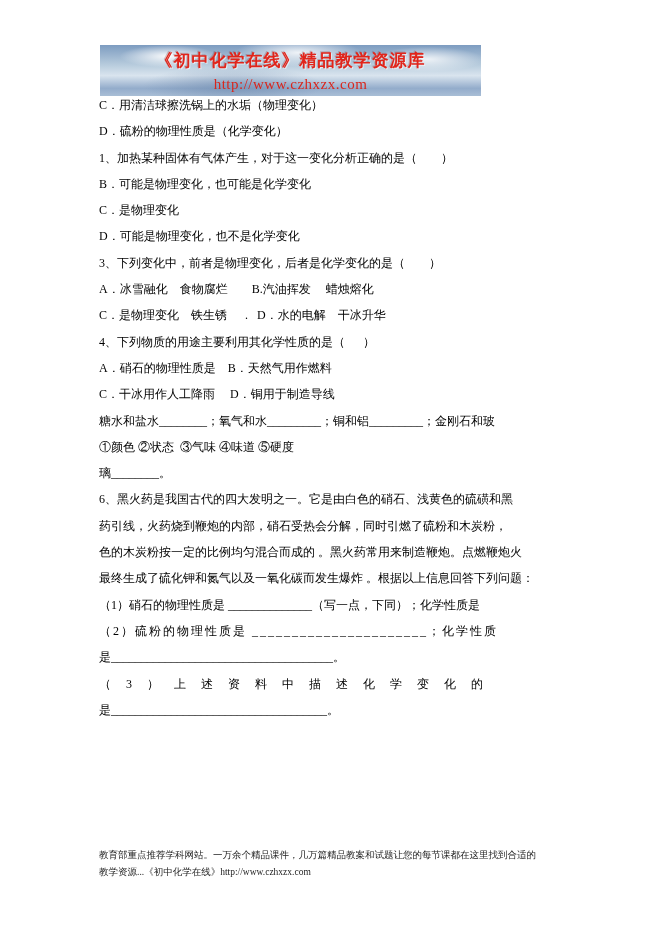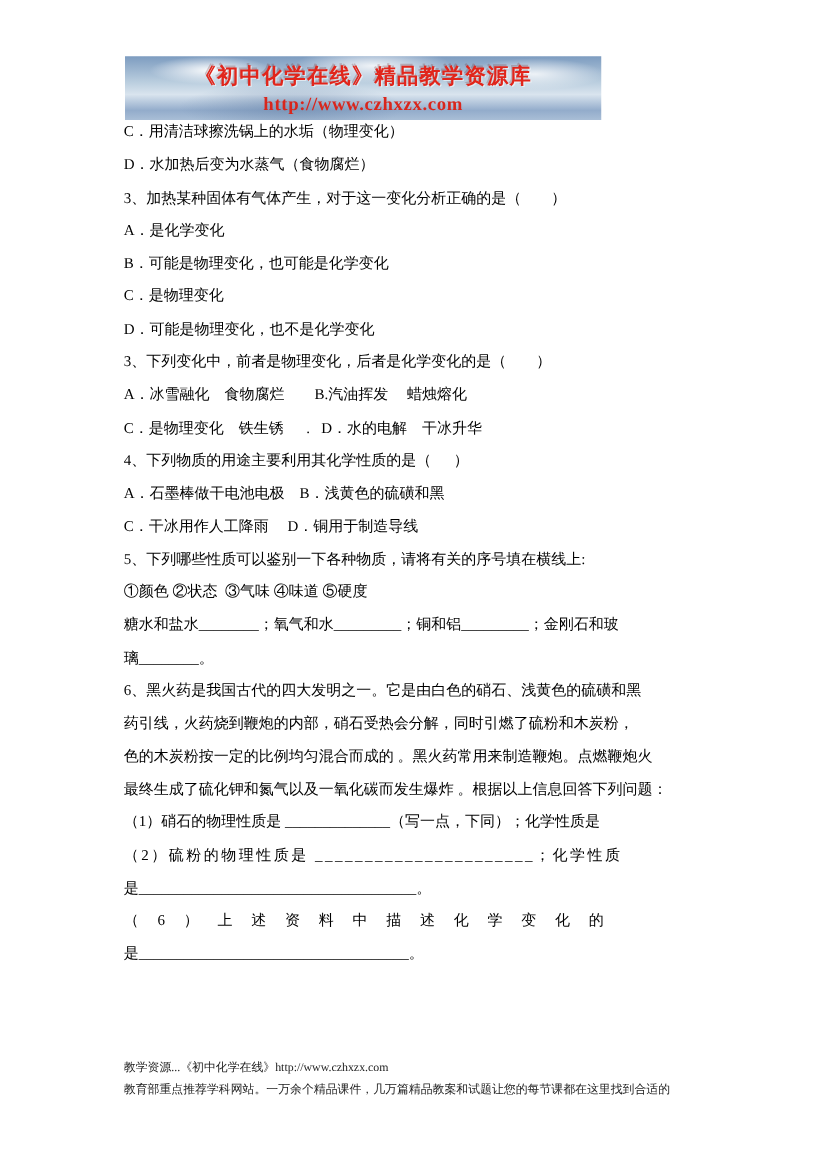--- a/index.html
+++ b/index.html
@@ -43,7 +43,7 @@
   }
   .banner-url {
     font-size: 15px;
-    font-weight: bold;
+    font-weight: normal;
     color: #d9261c;
     letter-spacing: 0.5px;
     white-space: nowrap;

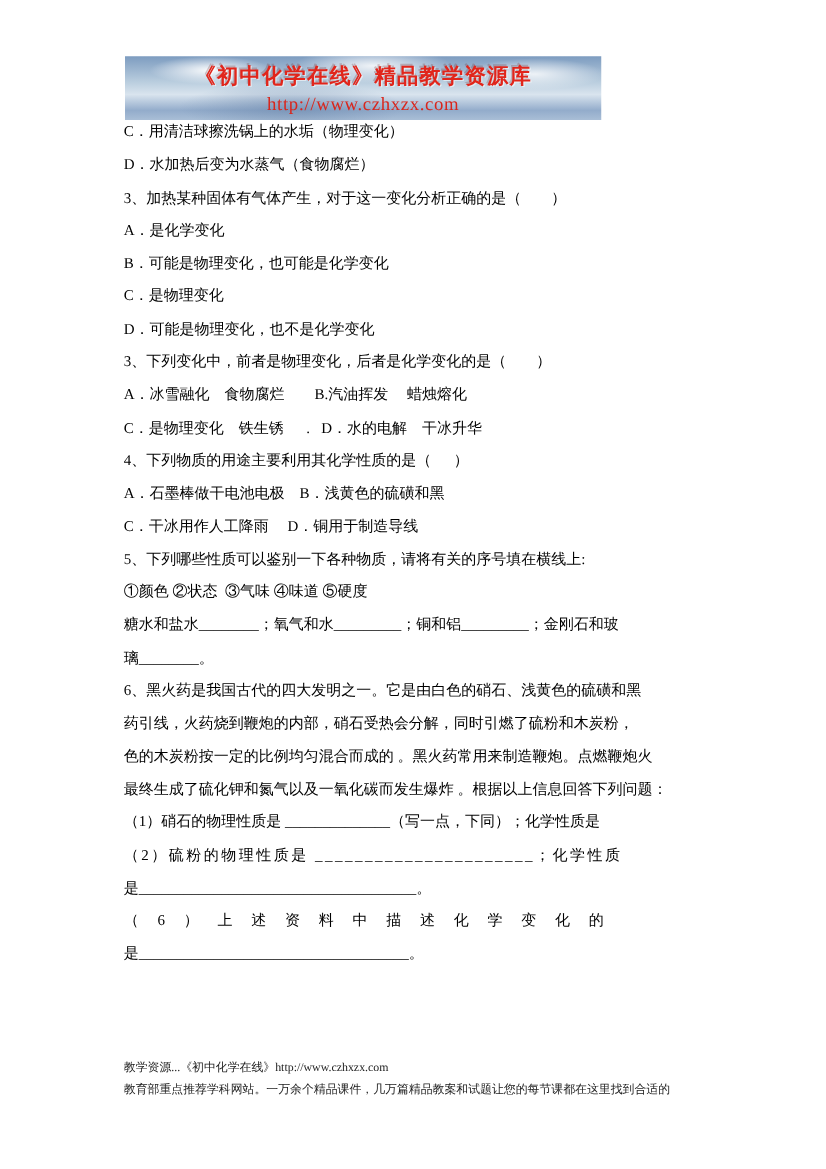--- a/index.html
+++ b/index.html
@@ -92,7 +92,7 @@
 
   <div class="content">
     <div class="line">C．用清洁球擦洗锅上的水垢（物理变化）</div>
-    <div class="line">D．水加热后变为水蒸气（食物腐烂）</div>
+    <div class="line">D．硫粉的物理性质是（化学变化）</div>
     <div class="line">3、加热某种固体有气体产生，对于这一变化分析正确的是（        ）</div>
     <div class="line">A．是化学变化</div>
     <div class="line">B．可能是物理变化，也可能是化学变化</div>

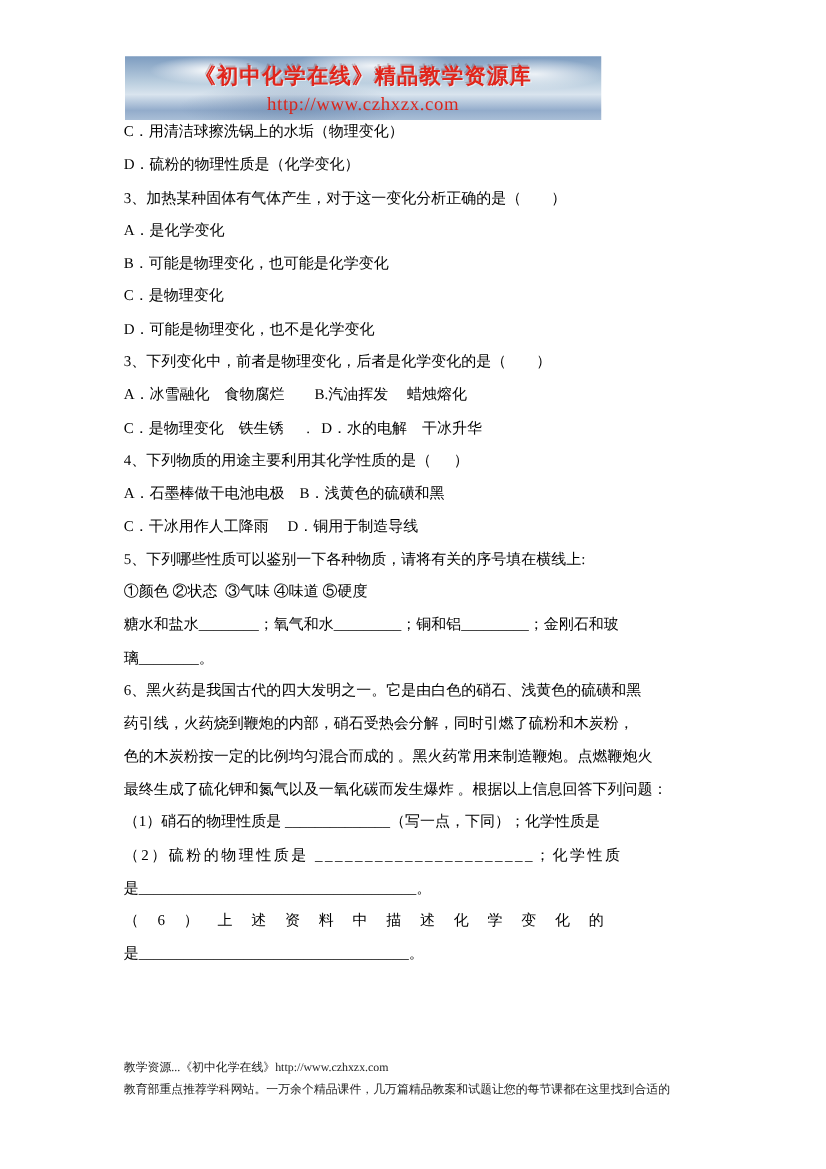--- a/index.html
+++ b/index.html
@@ -93,7 +93,7 @@
   <div class="content">
     <div class="line">C．用清洁球擦洗锅上的水垢（物理变化）</div>
     <div class="line">D．硫粉的物理性质是（化学变化）</div>
-    <div class="line">3、加热某种固体有气体产生，对于这一变化分析正确的是（        ）</div>
+    <div class="line">1、加热某种固体有气体产生，对于这一变化分析正确的是（        ）</div>
     <div class="line">A．是化学变化</div>
     <div class="line">B．可能是物理变化，也可能是化学变化</div>
     <div class="line">C．是物理变化</div>

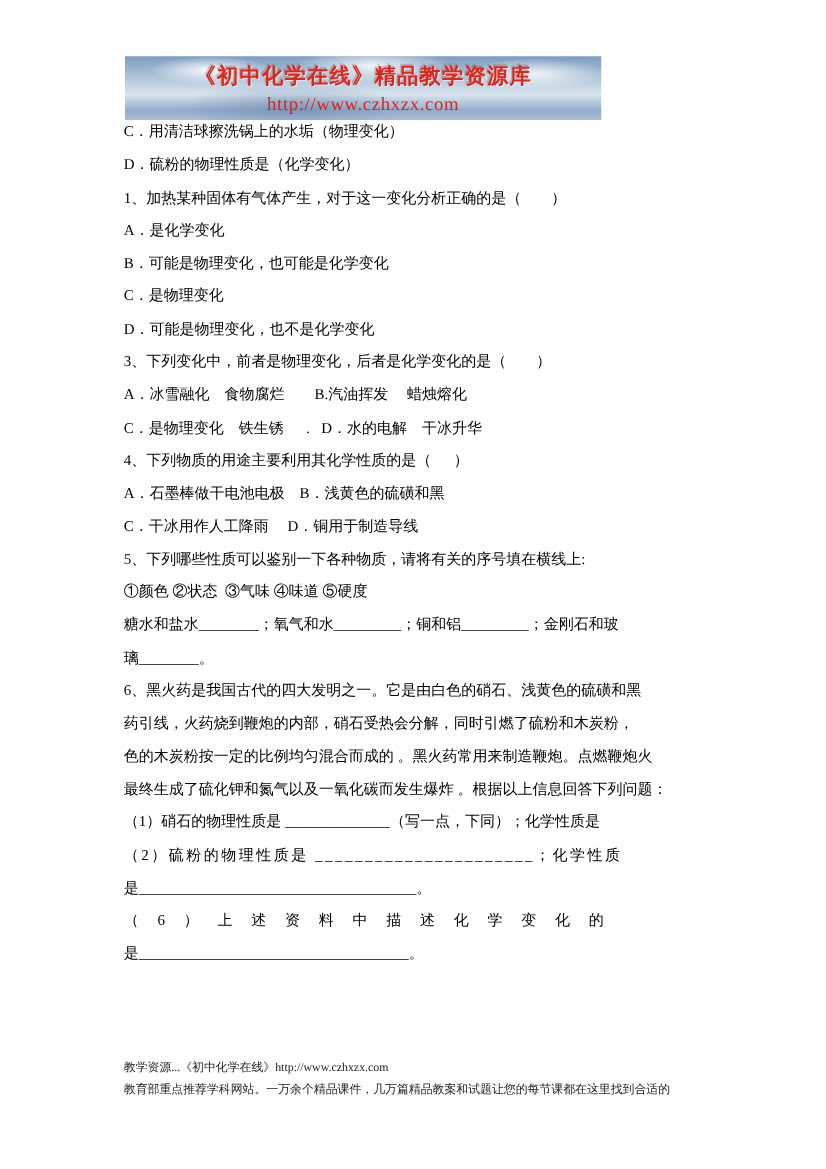--- a/index.html
+++ b/index.html
@@ -94,7 +94,6 @@
     <div class="line">C．用清洁球擦洗锅上的水垢（物理变化）</div>
     <div class="line">D．硫粉的物理性质是（化学变化）</div>
     <div class="line">1、加热某种固体有气体产生，对于这一变化分析正确的是（        ）</div>
-    <div class="line">A．是化学变化</div>
     <div class="line">B．可能是物理变化，也可能是化学变化</div>
     <div class="line">C．是物理变化</div>
     <div class="line">D．可能是物理变化，也不是化学变化</div>

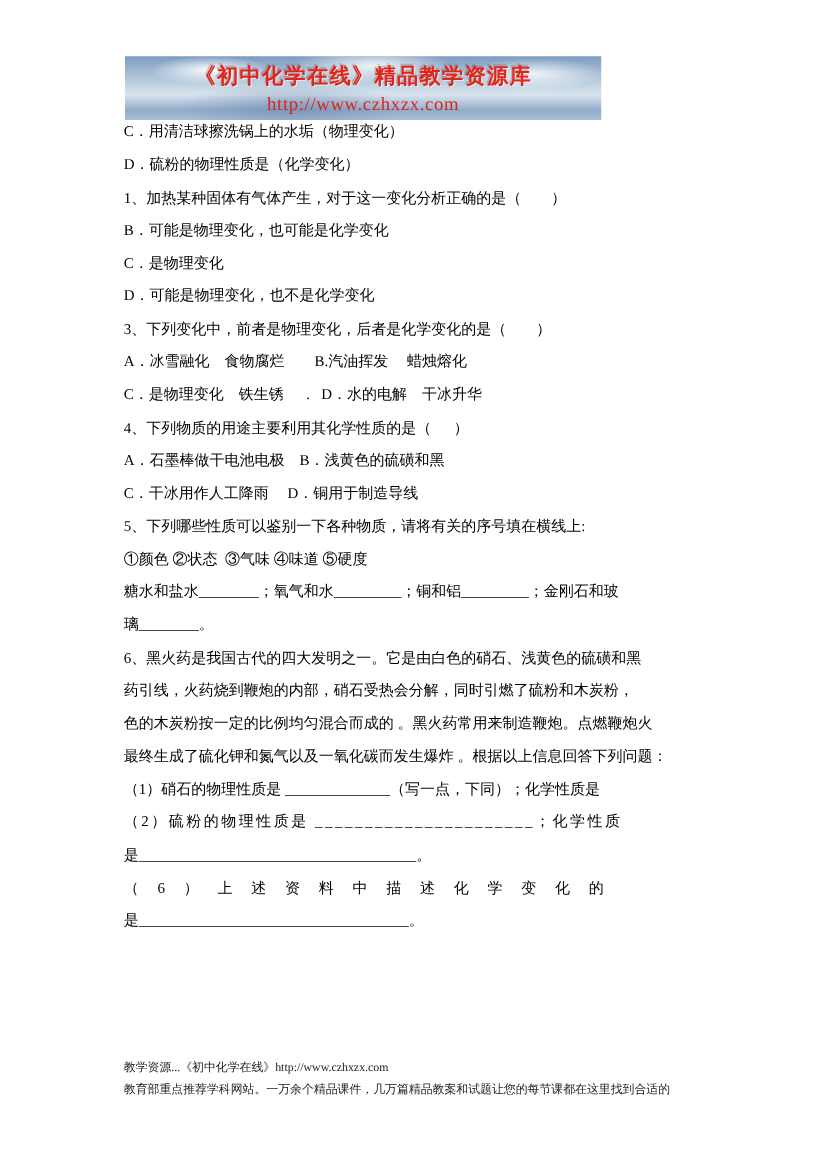--- a/index.html
+++ b/index.html
@@ -101,7 +101,7 @@
     <div class="line">A．冰雪融化    食物腐烂        B.汽油挥发     蜡烛熔化</div>
     <div class="line">C．是物理变化    铁生锈      .   D．水的电解    干冰升华</div>
     <div class="line">4、下列物质的用途主要利用其化学性质的是（      ）</div>
-    <div class="line">A．石墨棒做干电池电极    B．浅黄色的硫磺和黑</div>
+    <div class="line">A．硝石的物理性质是    B．天然气用作燃料</div>
     <div class="line">C．干冰用作人工降雨     D．铜用于制造导线</div>
     <div class="line">5、下列哪些性质可以鉴别一下各种物质，请将有关的序号填在横线上:</div>
     <div class="line">①颜色 ②状态  ③气味 ④味道 ⑤硬度</div>

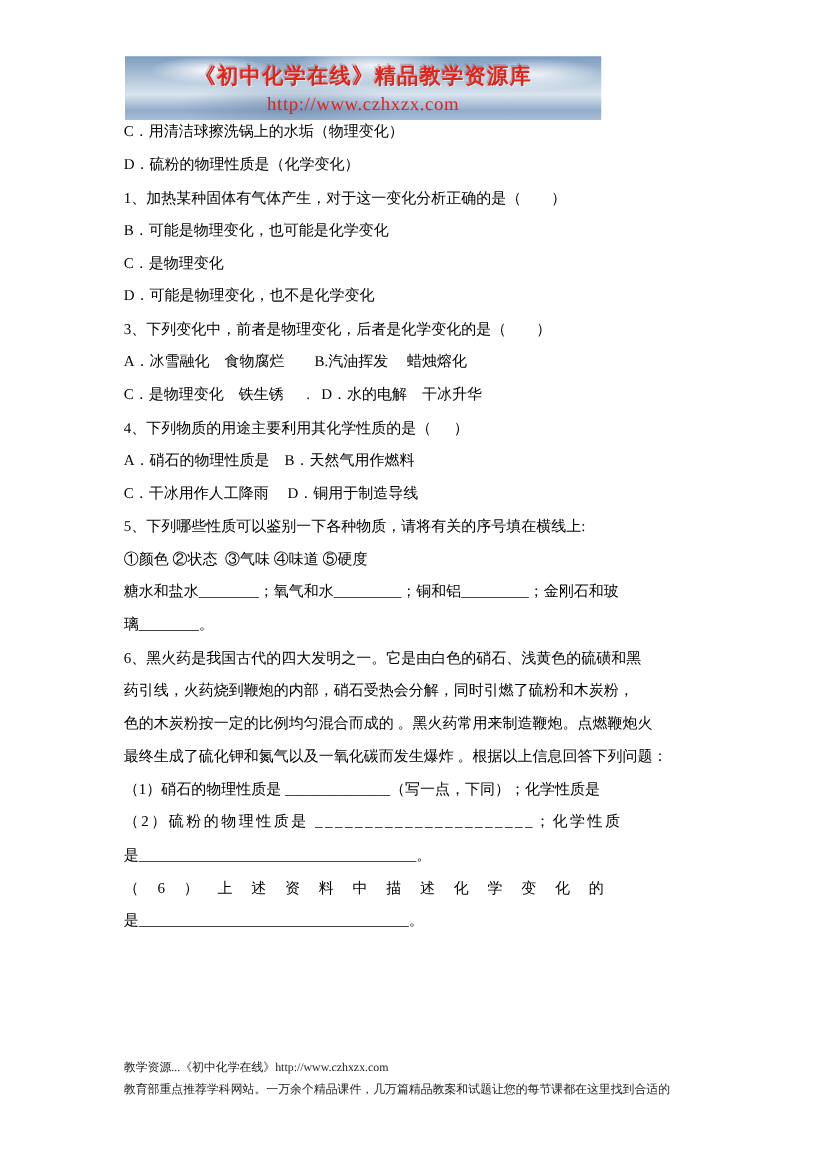--- a/index.html
+++ b/index.html
@@ -103,7 +103,6 @@
     <div class="line">4、下列物质的用途主要利用其化学性质的是（      ）</div>
     <div class="line">A．硝石的物理性质是    B．天然气用作燃料</div>
     <div class="line">C．干冰用作人工降雨     D．铜用于制造导线</div>
-    <div class="line">5、下列哪些性质可以鉴别一下各种物质，请将有关的序号填在横线上:</div>
     <div class="line">①颜色 ②状态  ③气味 ④味道 ⑤硬度</div>
     <div class="line">糖水和盐水________；氧气和水_________；铜和铝_________；金刚石和玻</div>
     <div class="line">璃________。</div>

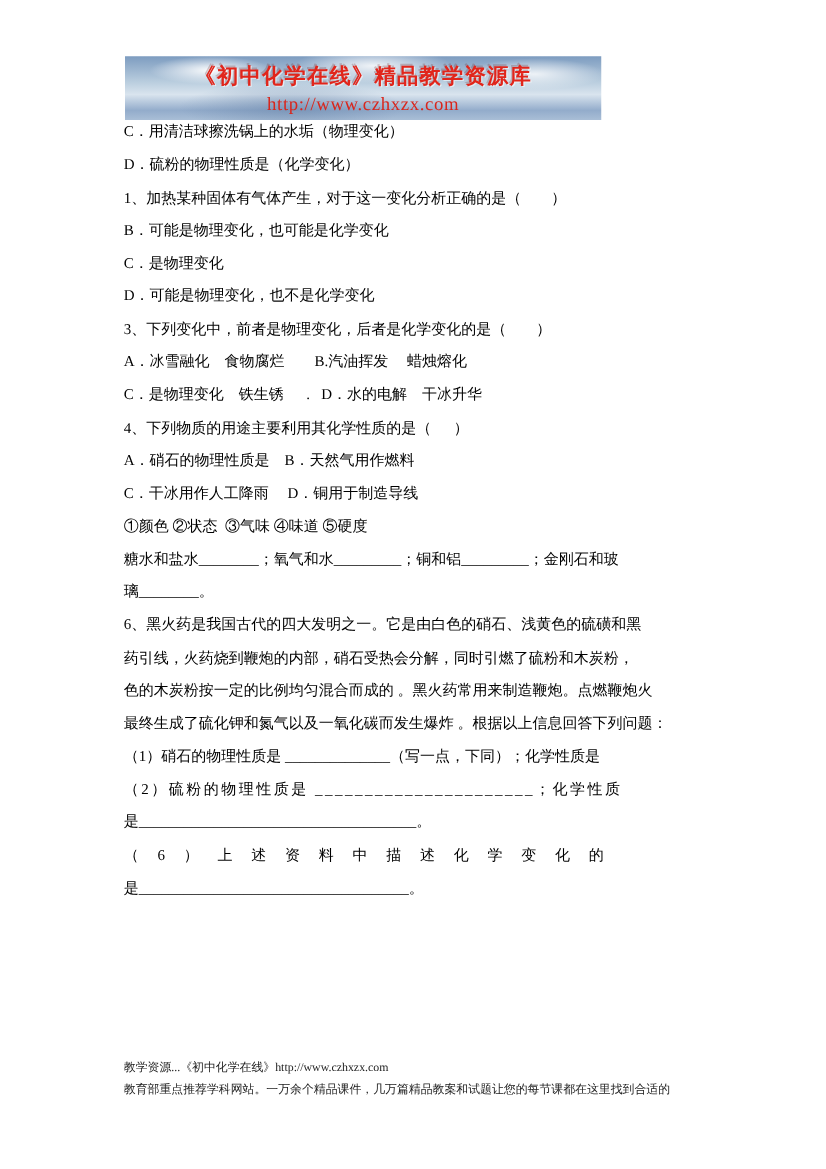--- a/index.html
+++ b/index.html
@@ -103,8 +103,8 @@
     <div class="line">4、下列物质的用途主要利用其化学性质的是（      ）</div>
     <div class="line">A．硝石的物理性质是    B．天然气用作燃料</div>
     <div class="line">C．干冰用作人工降雨     D．铜用于制造导线</div>
+    <div class="line">糖水和盐水________；氧气和水_________；铜和铝_________；金刚石和玻</div>
     <div class="line">①颜色 ②状态  ③气味 ④味道 ⑤硬度</div>
-    <div class="line">糖水和盐水________；氧气和水_________；铜和铝_________；金刚石和玻</div>
     <div class="line">璃________。</div>
     <div class="line">6、黑火药是我国古代的四大发明之一。它是由白色的硝石、浅黄色的硫磺和黑</div>
     <div class="line">药引线，火药烧到鞭炮的内部，硝石受热会分解，同时引燃了硫粉和木炭粉，</div>

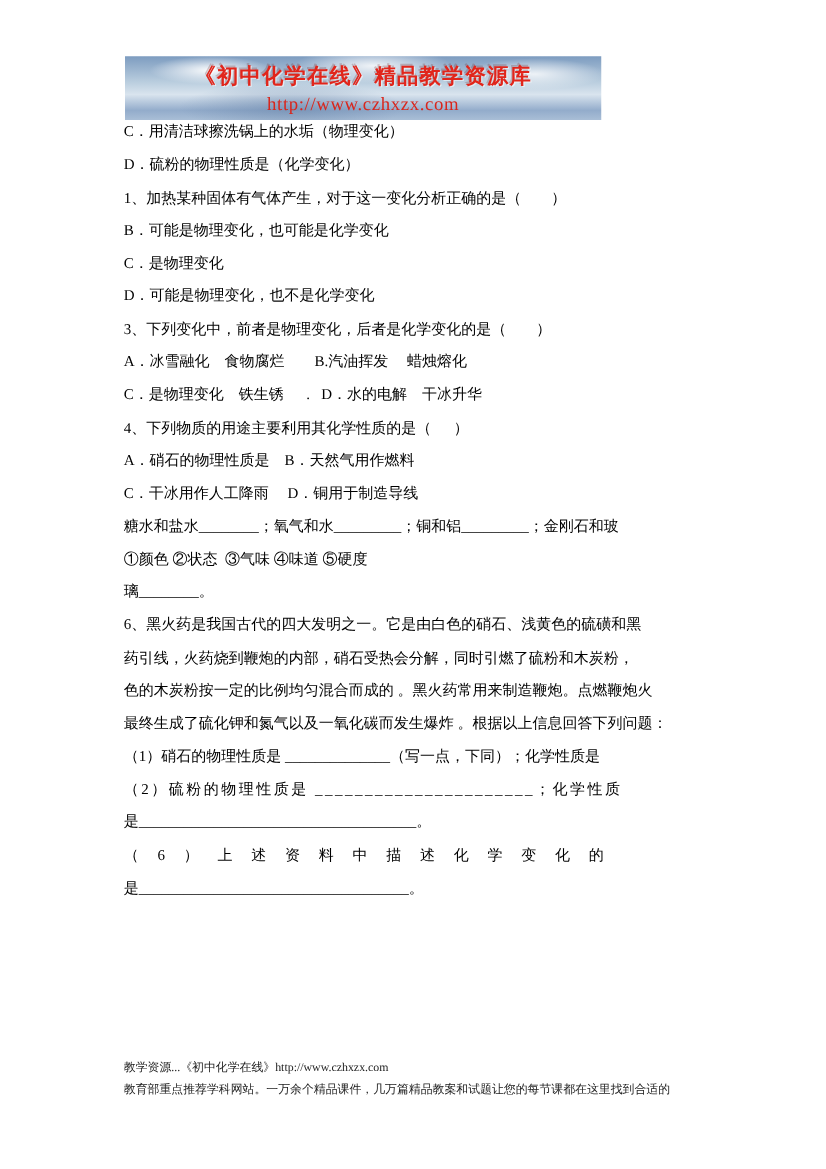--- a/index.html
+++ b/index.html
@@ -113,7 +113,7 @@
     <div class="line">（1）硝石的物理性质是 ______________（写一点，下同）；化学性质是</div>
     <div class="line ls2">（2）硫粉的物理性质是 ______________________；化学性质</div>
     <div class="line">是_____________________________________。</div>
-    <div class="line ls16">（6）上述资料中描述化学变化的</div>
+    <div class="line ls16">（3）上述资料中描述化学变化的</div>
     <div class="line">是____________________________________。</div>
   </div>
 

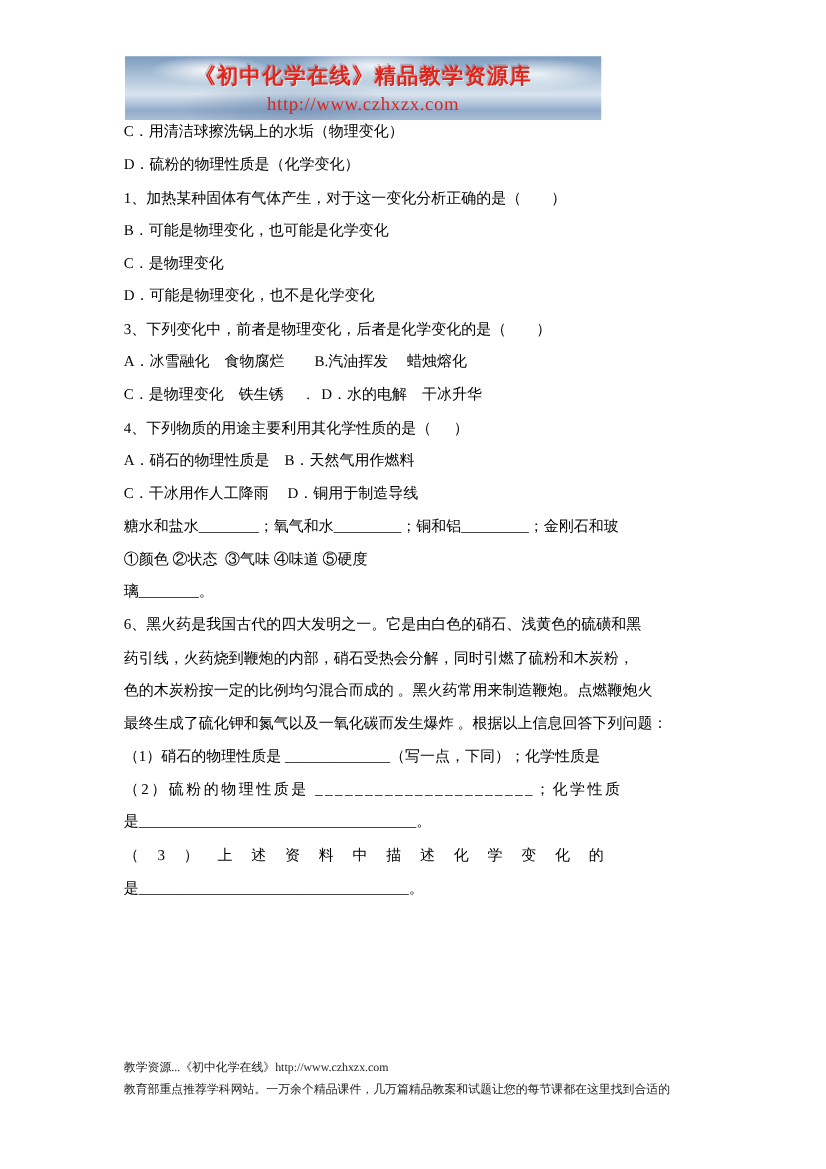--- a/index.html
+++ b/index.html
@@ -118,8 +118,8 @@
   </div>
 
   <div class="footer">
+    <div class="footer-line">教育部重点推荐学科网站。一万余个精品课件，几万篇精品教案和试题让您的每节课都在这里找到合适的</div>
     <div class="footer-line">教学资源...《初中化学在线》http://www.czhxzx.com</div>
-    <div class="footer-line">教育部重点推荐学科网站。一万余个精品课件，几万篇精品教案和试题让您的每节课都在这里找到合适的</div>
   </div>
 
 </div>

